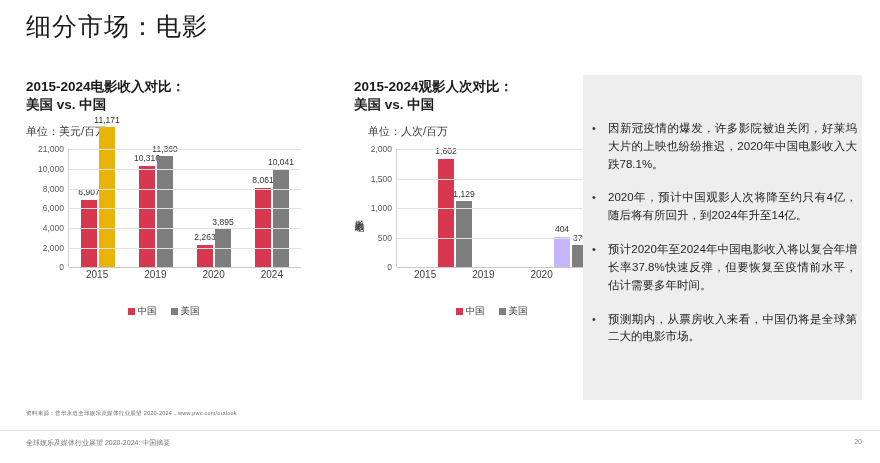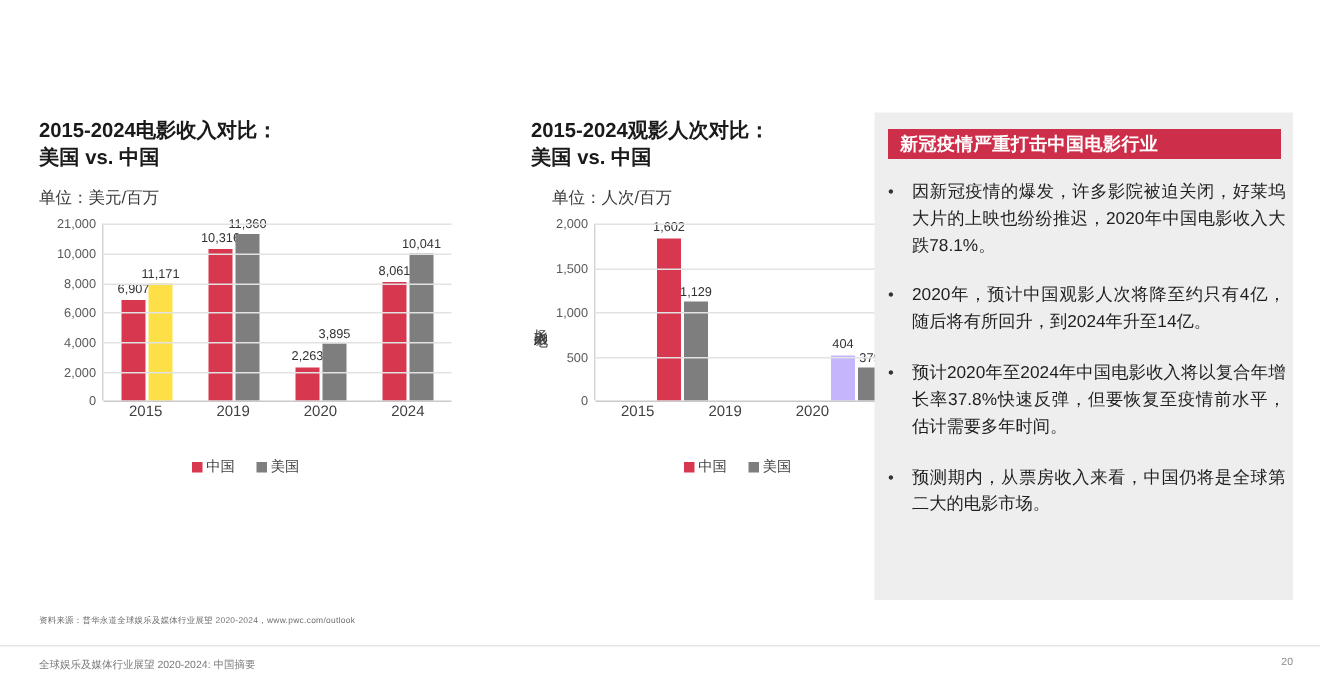--- a/index.html
+++ b/index.html
@@ -118,6 +118,7 @@
 
 <div class="slide">
 
+  <div class="page-title">细分市场：电影</div>
 
   <div class="chart-block one">
     <div class="chart-title">2015-2024电影收入对比：

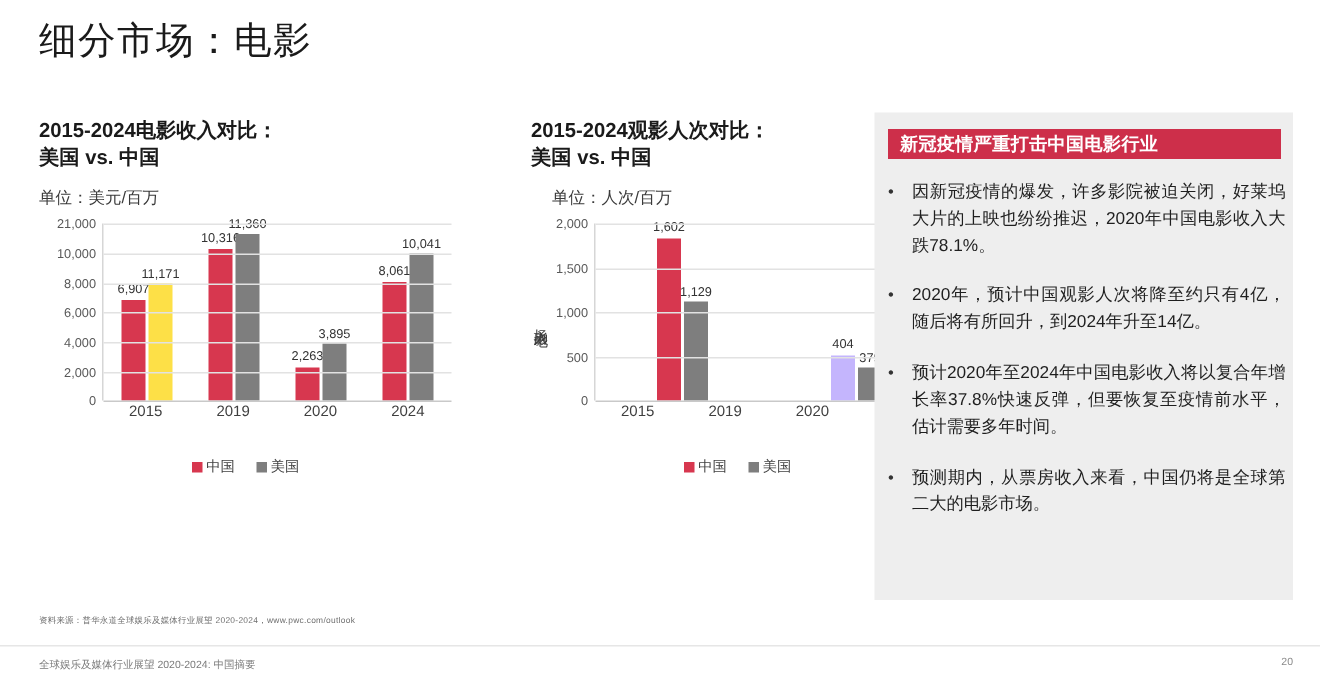--- a/index.html
+++ b/index.html
@@ -258,9 +258,6 @@
   </div>
 
   <div class="panel">
-    <div class="panel-header">
-      <span>新冠疫情严重打击中国电影行业</span>
-    </div>
     <div class="bullets">
         <div class="bullet">
           <div class="dot">•</div>

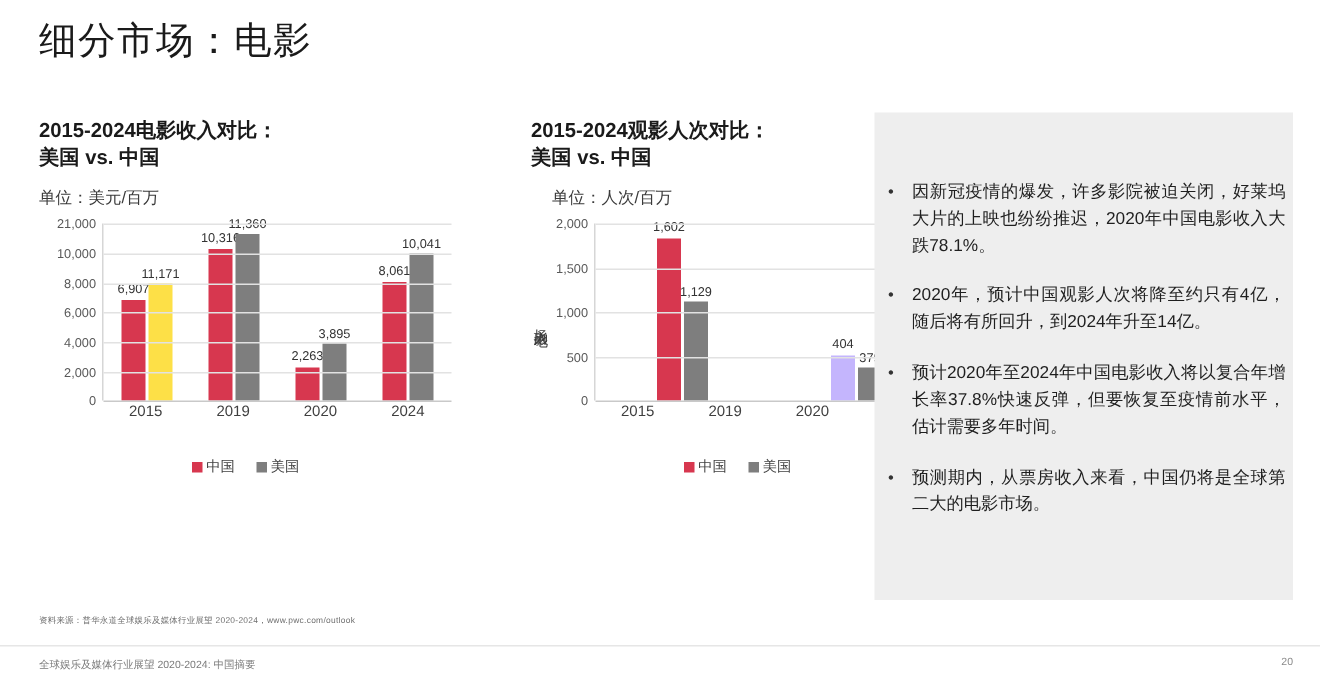--- a/index.html
+++ b/index.html
@@ -141,7 +141,7 @@
                 <div class="bar cn" style="height: 67.9188px; background: rgb(215, 55, 79);">
                   <span class="vlabel">6,907</span>
                 </div>
-                <div class="bar us" style="height: 78px; background: #fde047;">
+                <div class="bar us" style="height: 140px; background: #eab308;">
                   <span class="vlabel">11,171</span>
                 </div>
               </div>

